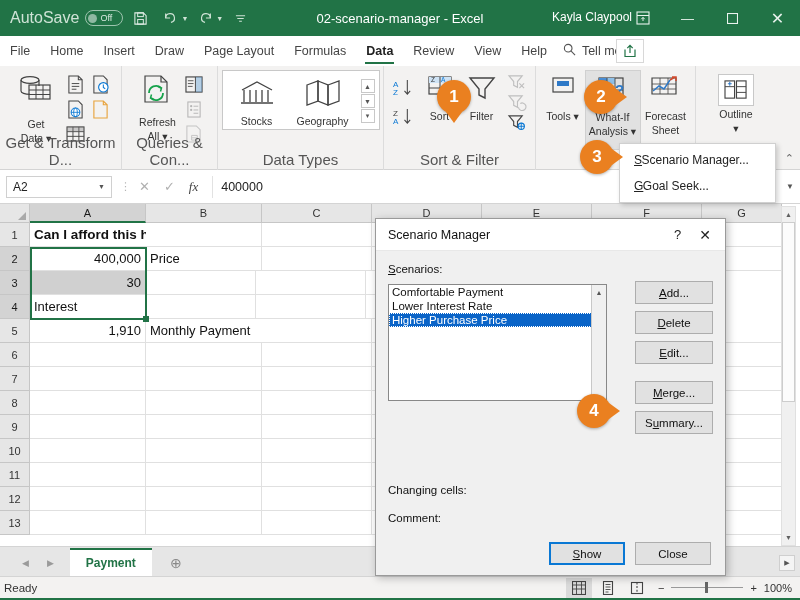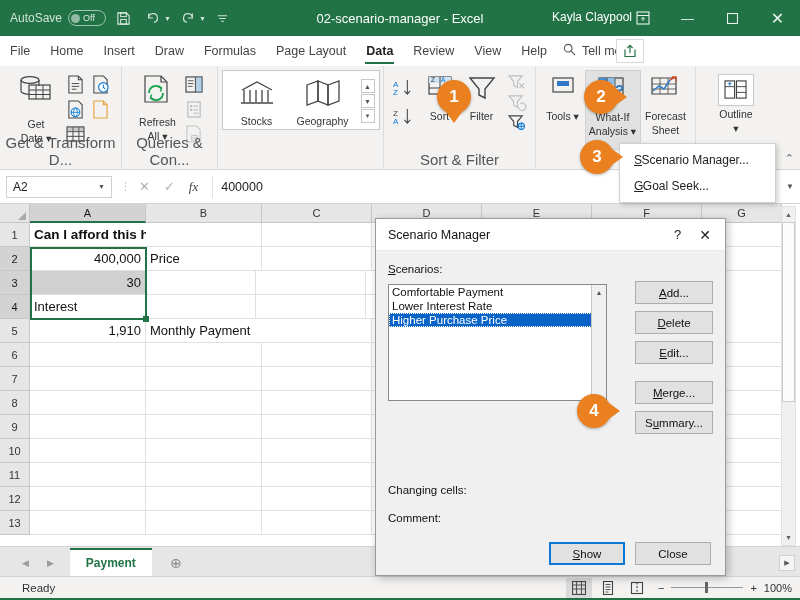--- a/index.html
+++ b/index.html
@@ -18,7 +18,7 @@
     display: flex; align-items: center;
   }
   .qat { display: flex; align-items: center; gap: 0px; padding-left: 10px; }
-  .autosave-label { font-size: 12px; color: #cfe3d6; margin-right: 6px; }
+  .autosave-label { font-size: 16px; color: #cfe3d6; margin-right: 6px; }
   .toggle {
     width: 38px; height: 16px; border: 1px solid #9dc4ae; border-radius: 9px;
     display: flex; align-items: center; padding: 0 2px; gap: 3px;

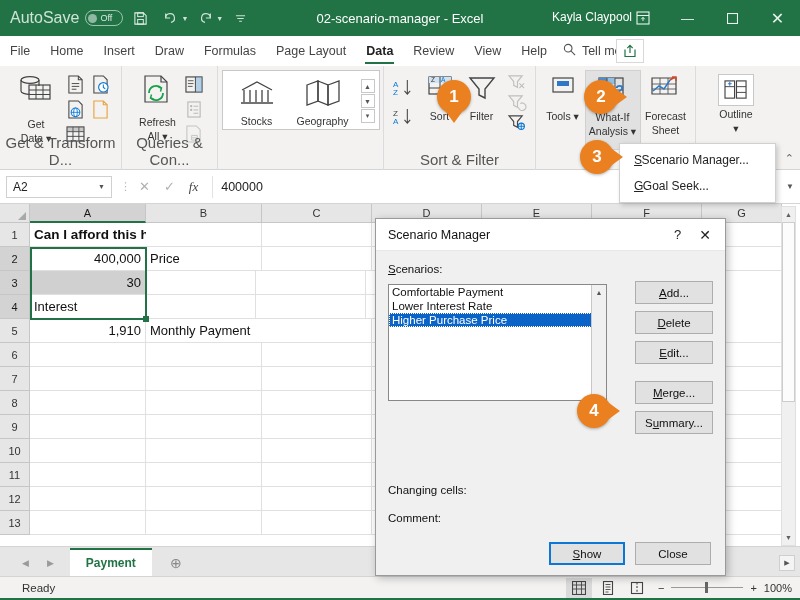--- a/index.html
+++ b/index.html
@@ -343,8 +343,8 @@
     <div class="tab">Home</div>
     <div class="tab">Insert</div>
     <div class="tab">Draw</div>
+    <div class="tab">Page Layout</div>
     <div class="tab">Formulas</div>
-    <div class="tab">Page Layout</div>
     <div class="tab active">Data</div>
     <div class="tab">Review</div>
     <div class="tab">View</div>

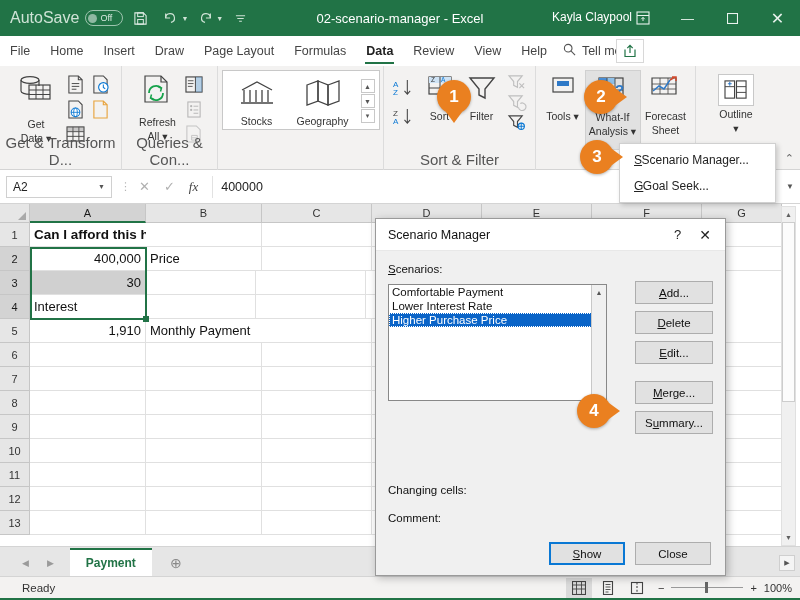--- a/index.html
+++ b/index.html
@@ -499,6 +499,7 @@
           </div>
         </div>
       </div>
+      <div class="gname">Data Types</div>
     </div>
 
     <div class="rgroup" style="width:152px;">

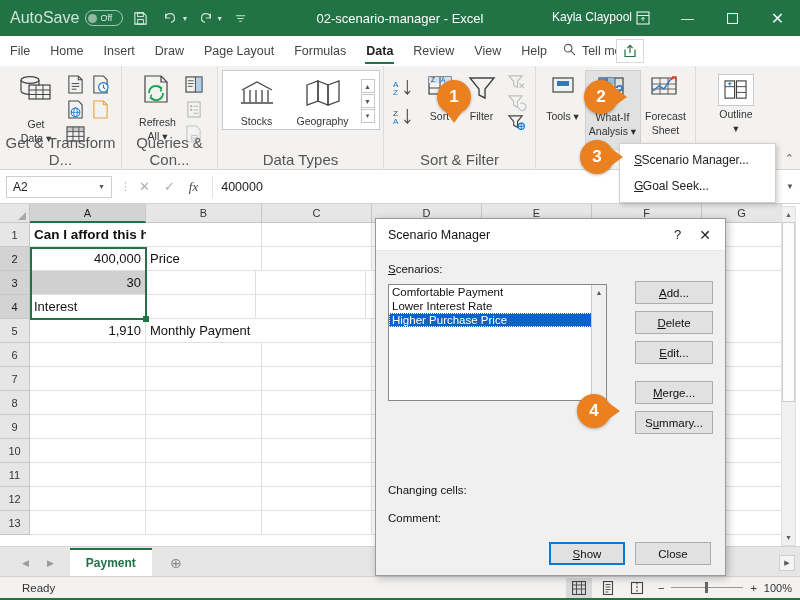--- a/index.html
+++ b/index.html
@@ -203,7 +203,7 @@
     background: #f3f2f1; border-top: 1px solid #d4d4d4;
     display: flex; align-items: center; border-bottom: 2px solid #217346;
   }
-  .status-text { font-size: 11.5px; color: #333; padding-left: 22px; }
+  .status-text { font-size: 11.5px; color: #333; padding-left: 4px; }
   .view-btns { position: absolute; right: 150px; display: flex; gap: 3px; }
   .vbtn { width: 26px; height: 20px; display: flex; align-items: center; justify-content: center; color: #444; }
   .vbtn.active { background: #dadada; }

